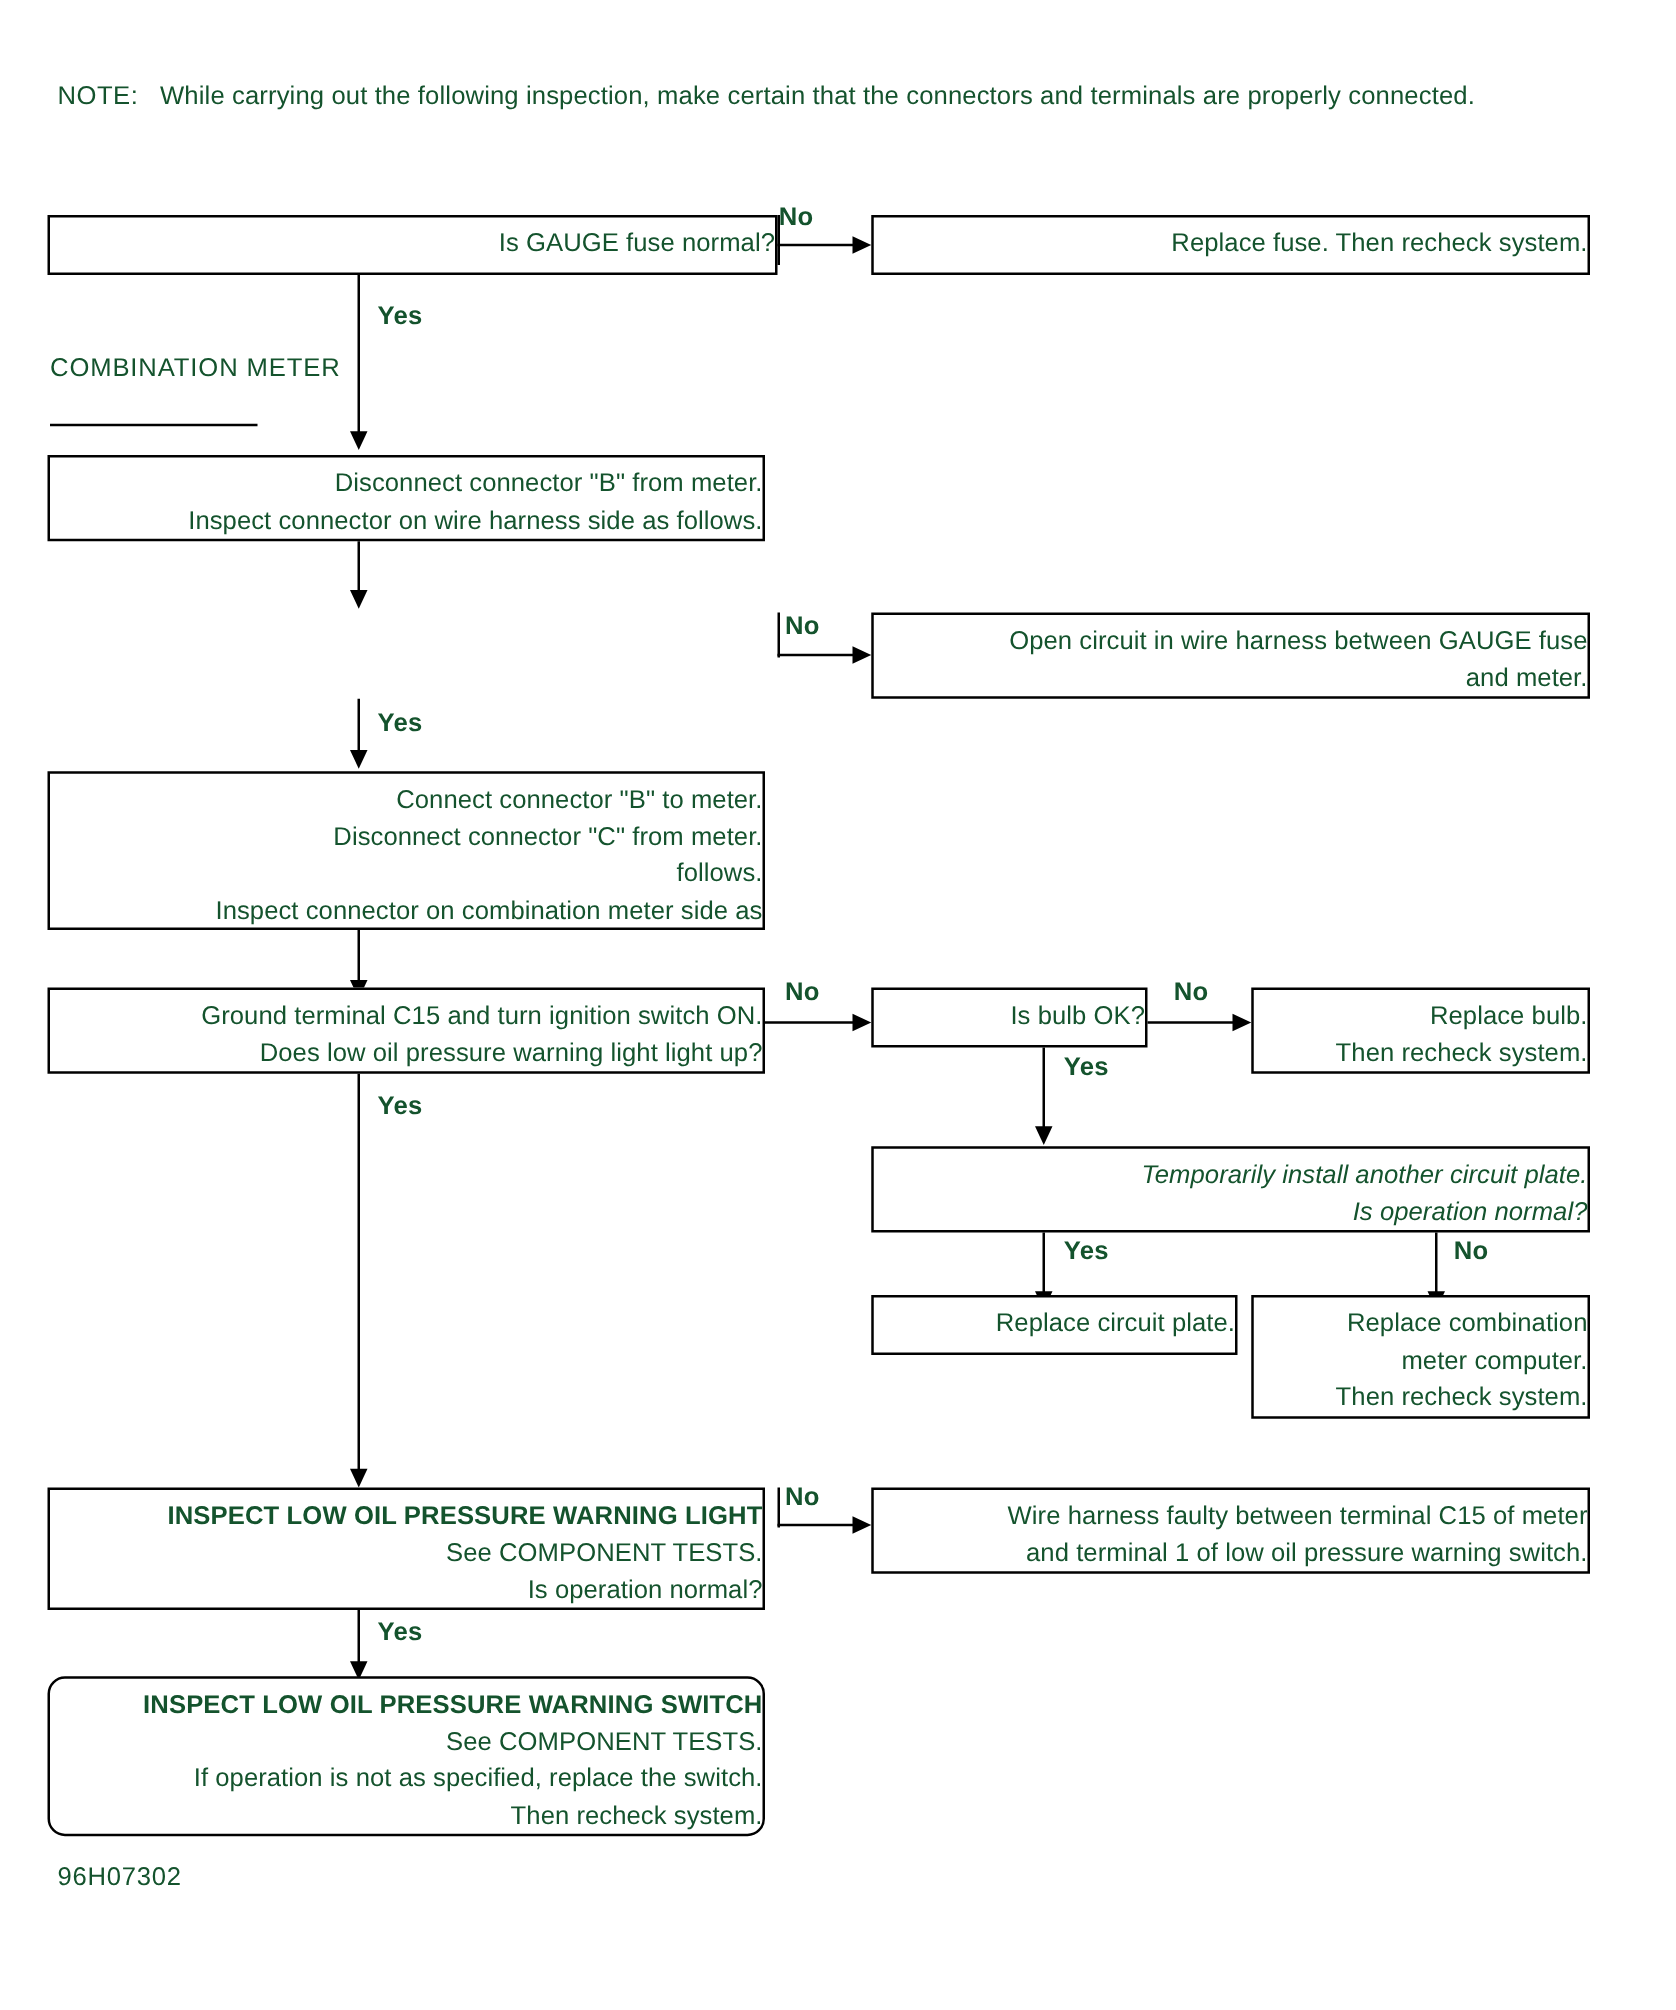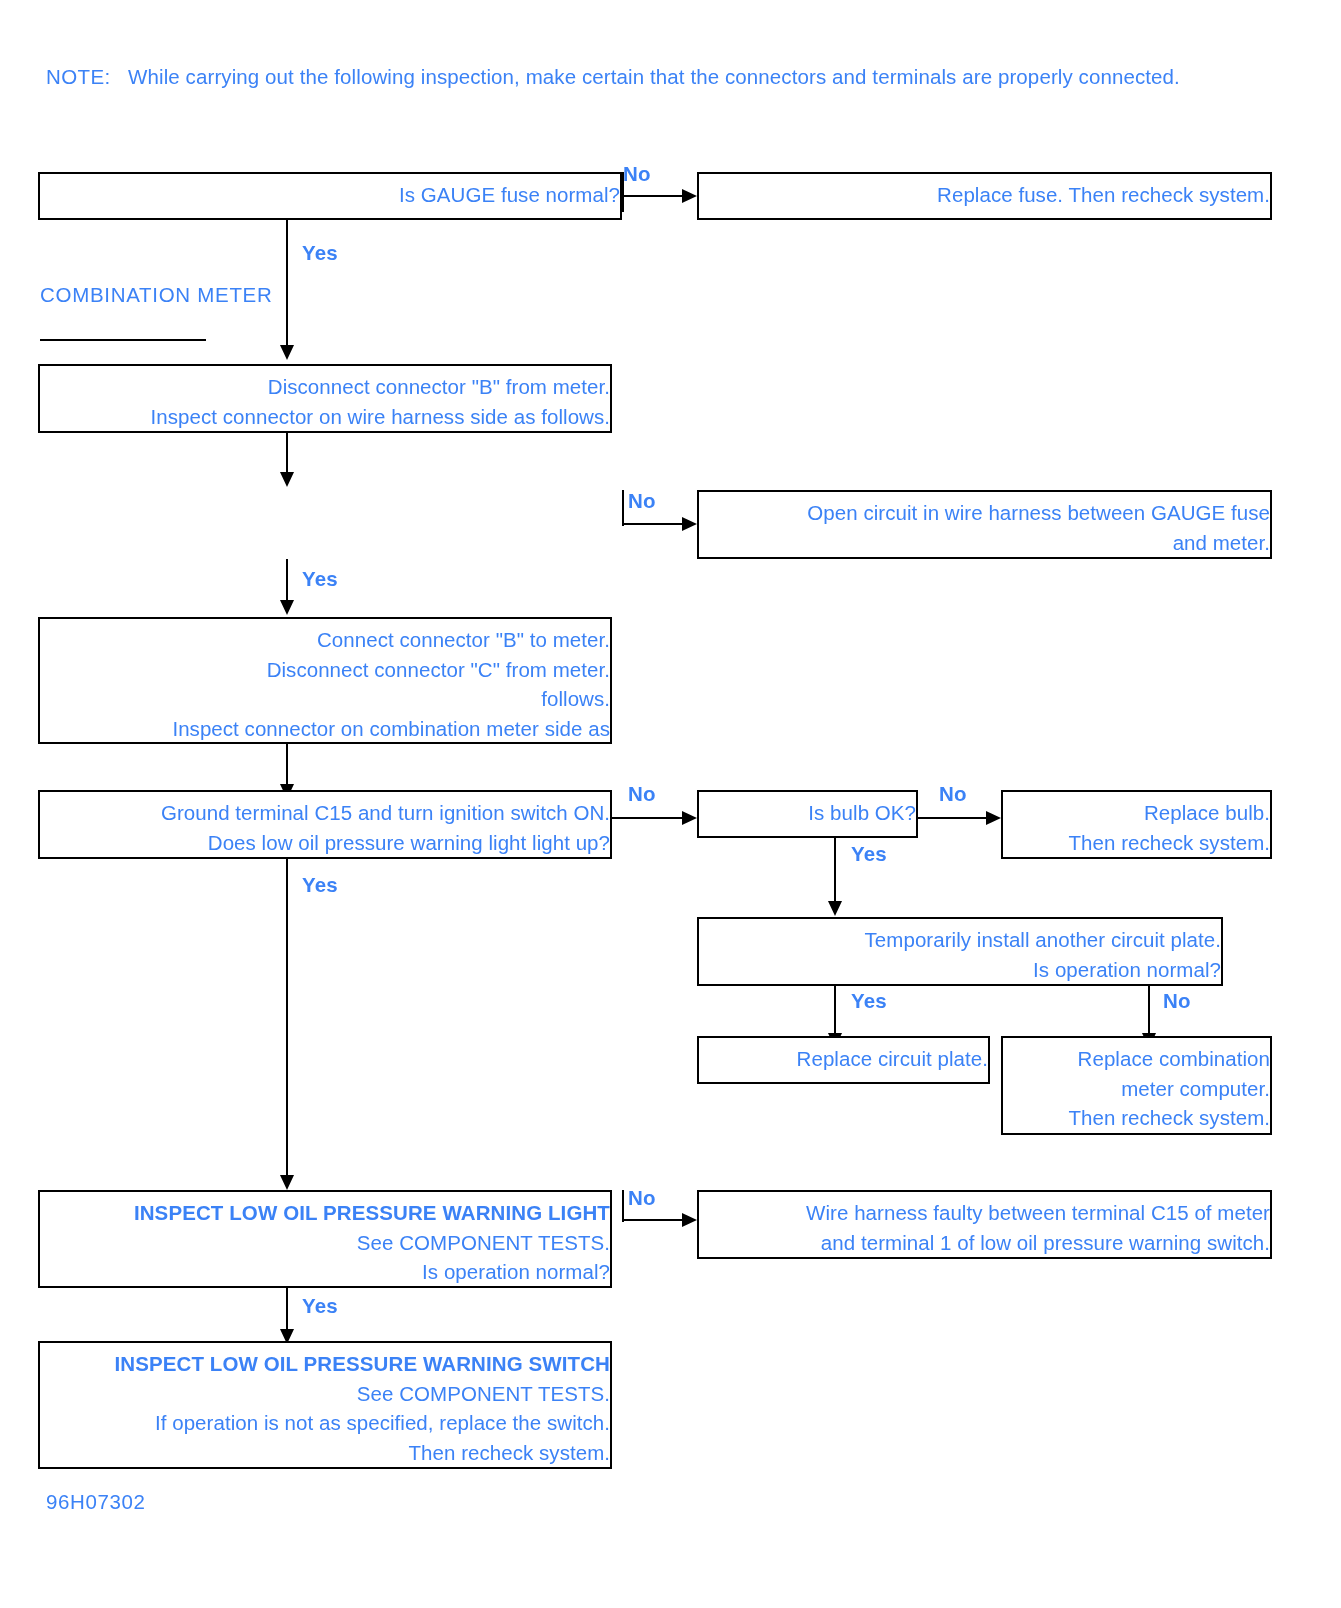--- a/index.html
+++ b/index.html
@@ -13,7 +13,7 @@
     height: 1608px;
     background: #ffffff;
     font-family: "Liberation Sans", sans-serif;
-    color: #3b82f6;
+    color: #14532d;
     overflow: hidden;
   }
   .note {

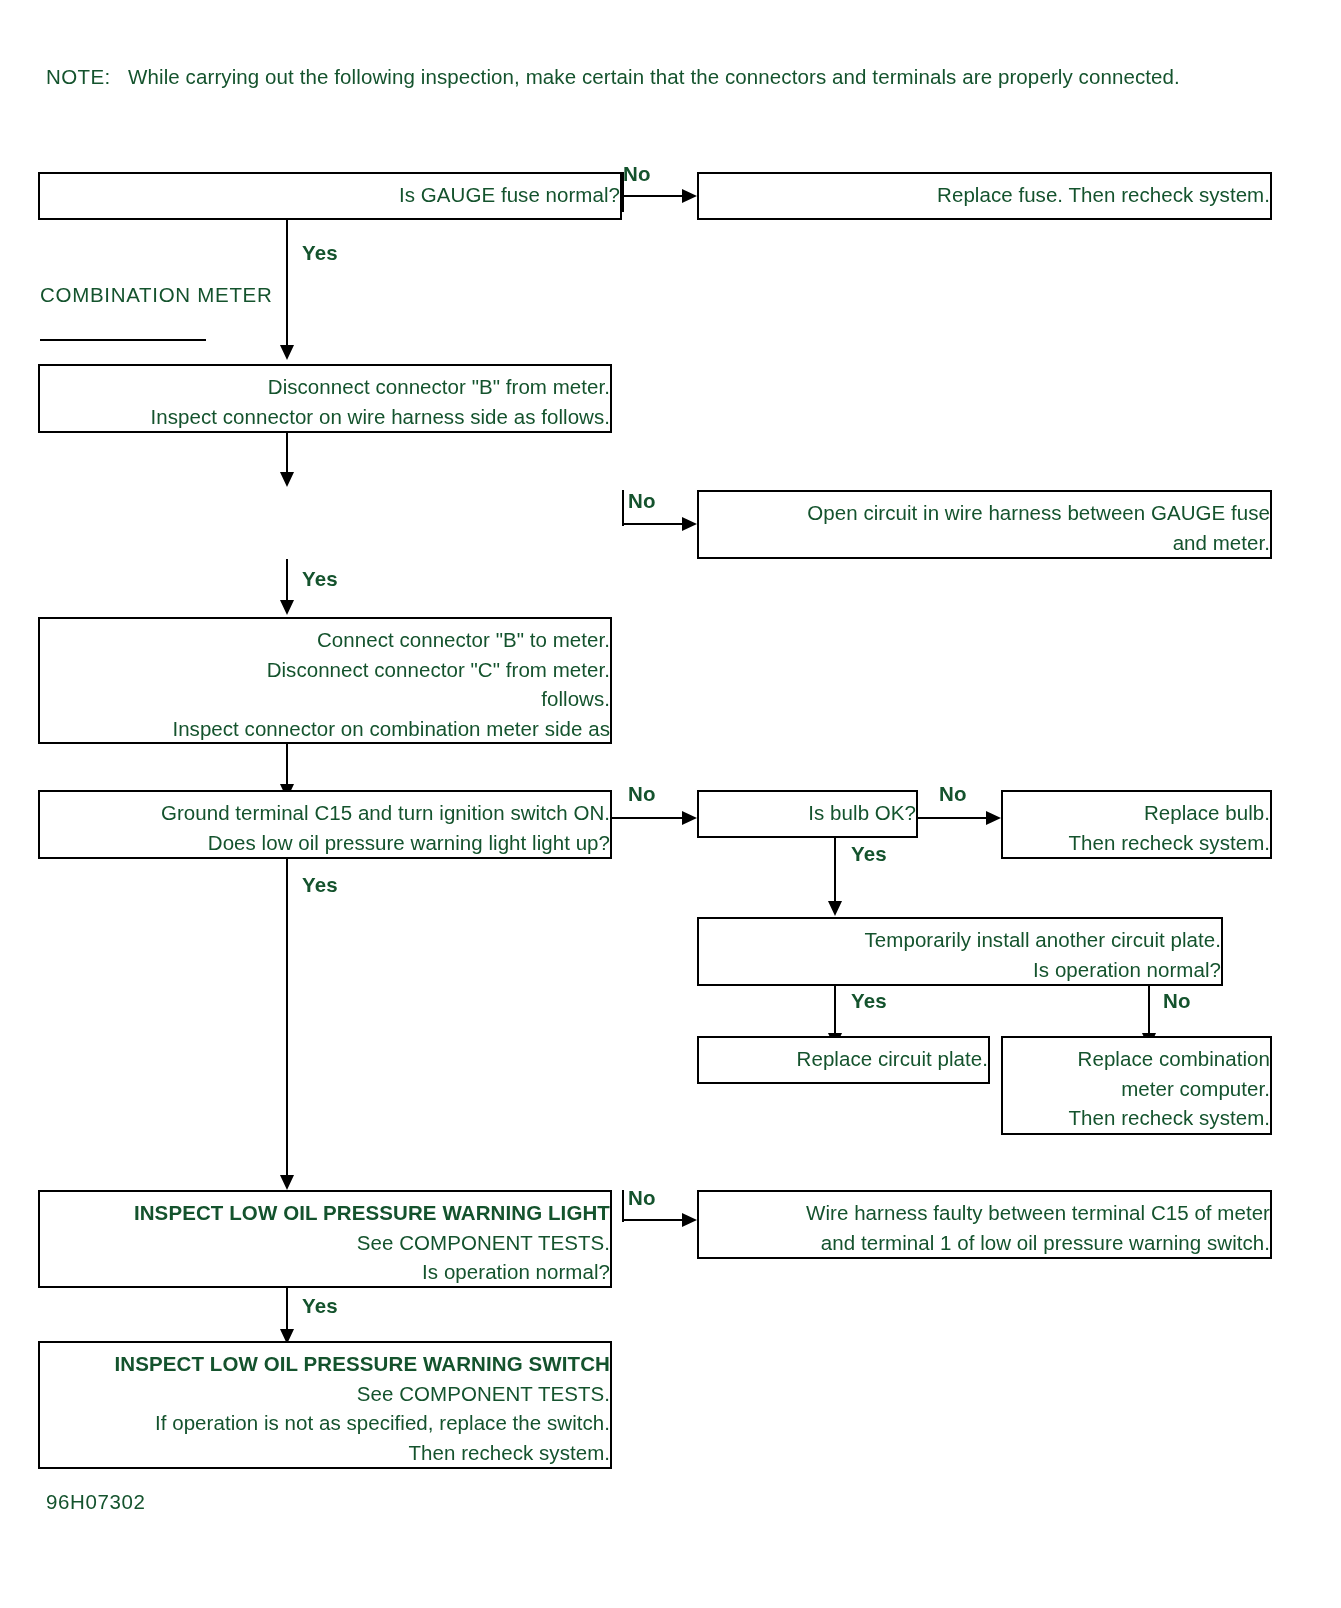--- a/index.html
+++ b/index.html
@@ -186,7 +186,7 @@
   <div class="vline" style="left:286px; top:859px; height:320px;"></div>
   <div class="arrowdown" style="left:279.7px; top:1175px;"></div>
 
-  <div class="box" style="left:697px; top:917px; width:526px; height:69px;">
+  <div class="box" style="left:697px; top:917px; width:575px; height:69px;font-style:italic;">
     <span class="ln">Temporarily install another circuit plate.</span>
     <span class="ln">Is operation normal?</span>
   </div>

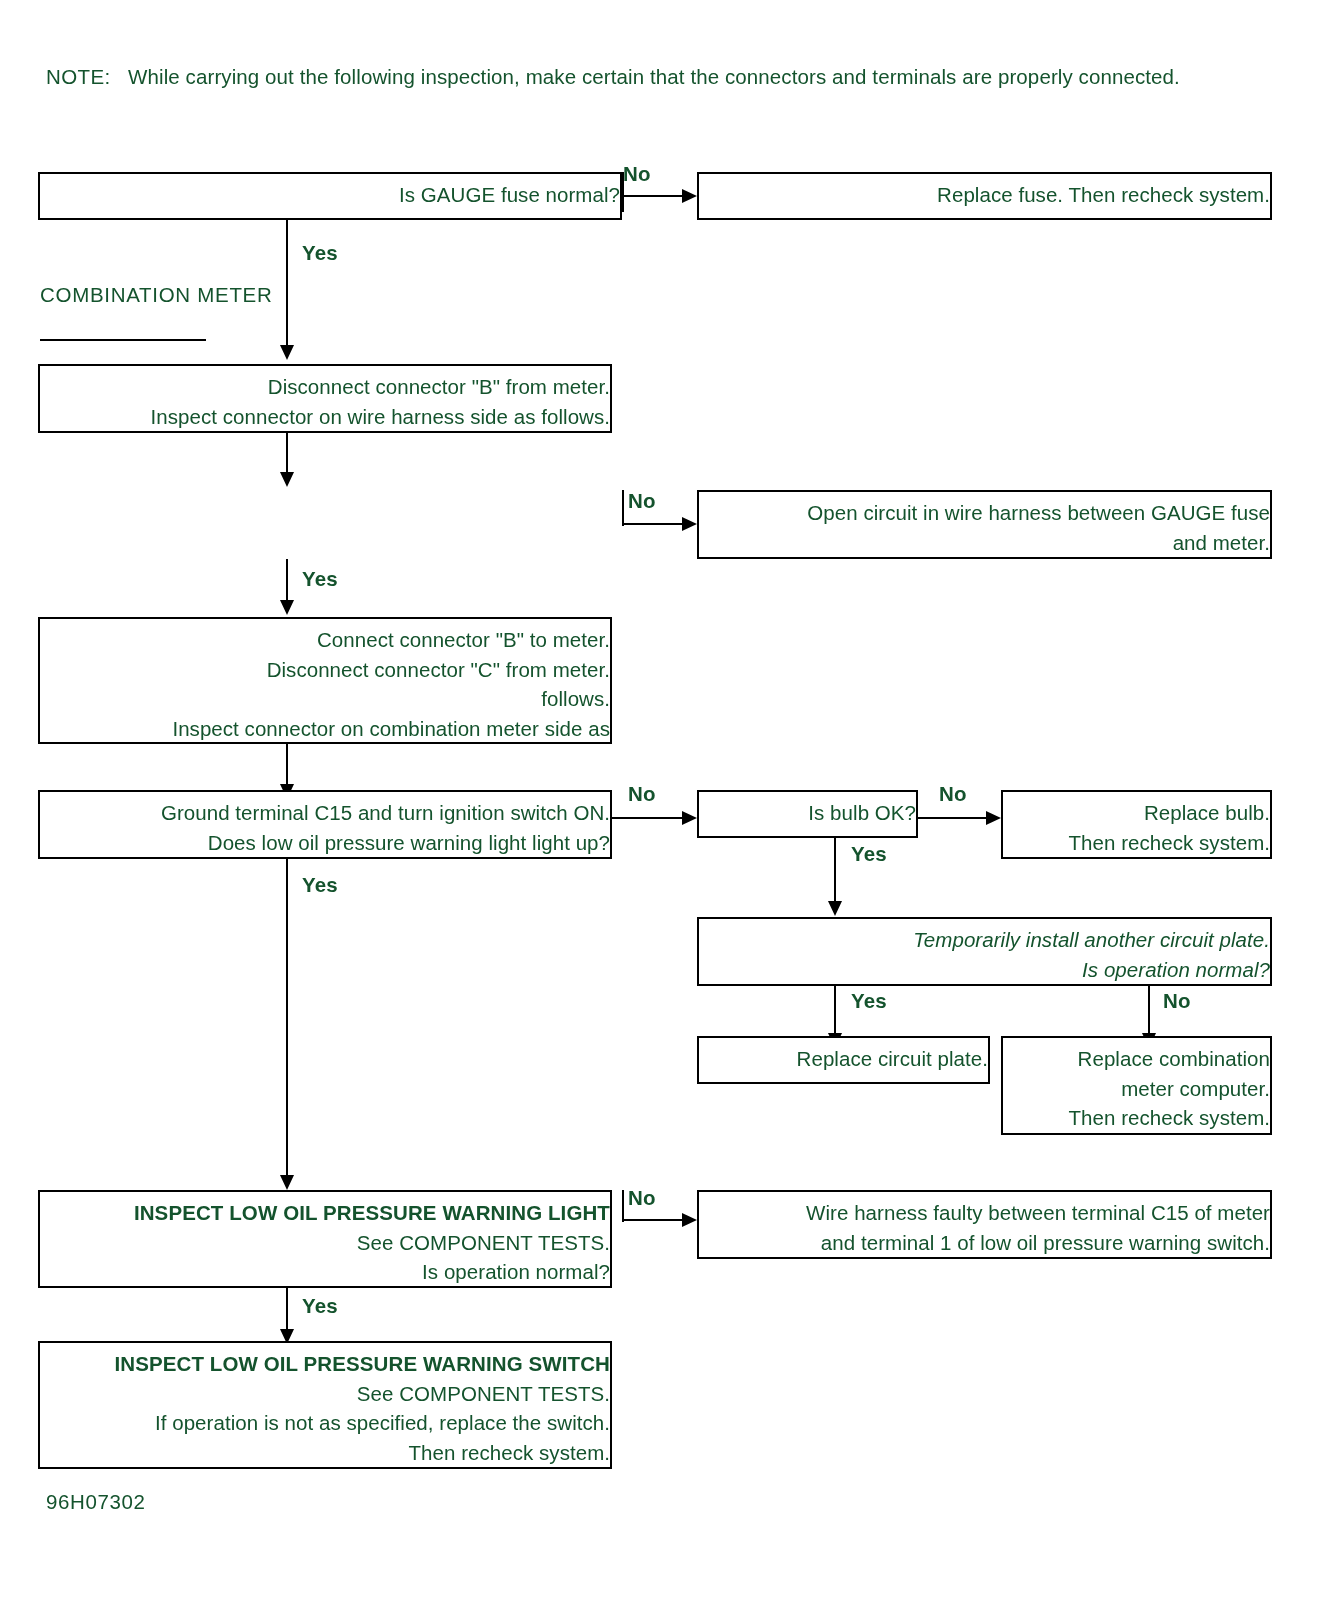--- a/index.html
+++ b/index.html
@@ -229,7 +229,7 @@
   <div class="vline" style="left:286px; top:1288px; height:44px;"></div>
   <div class="arrowdown" style="left:279.7px; top:1329px;"></div>
 
-  <div class="box" style="left:38px; top:1341px; width:574px; height:128px;">
+  <div class="box" style="left:38px; top:1341px; width:574px; height:128px;border-radius:14px;">
     <span class="ln bold">INSPECT LOW OIL PRESSURE WARNING SWITCH</span>
     <span class="ln">See COMPONENT TESTS.</span>
     <span class="ln">If operation is not as specified, replace the switch.</span>

